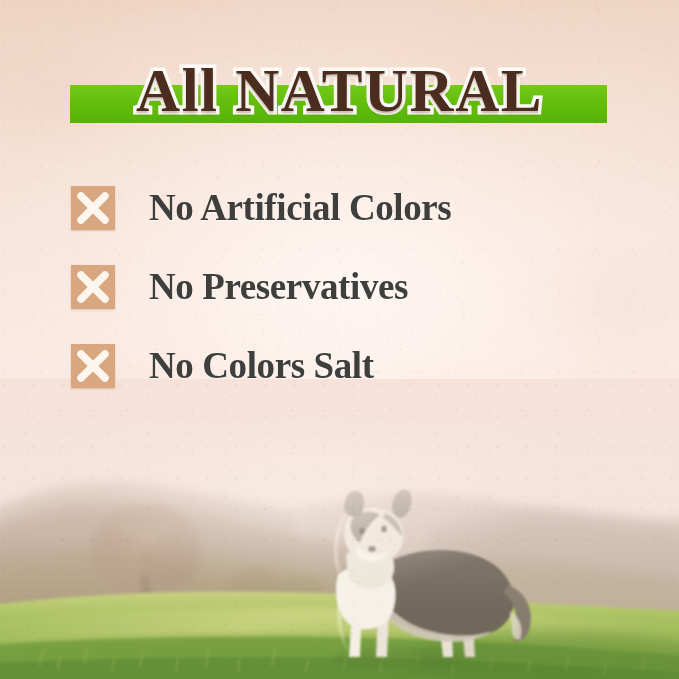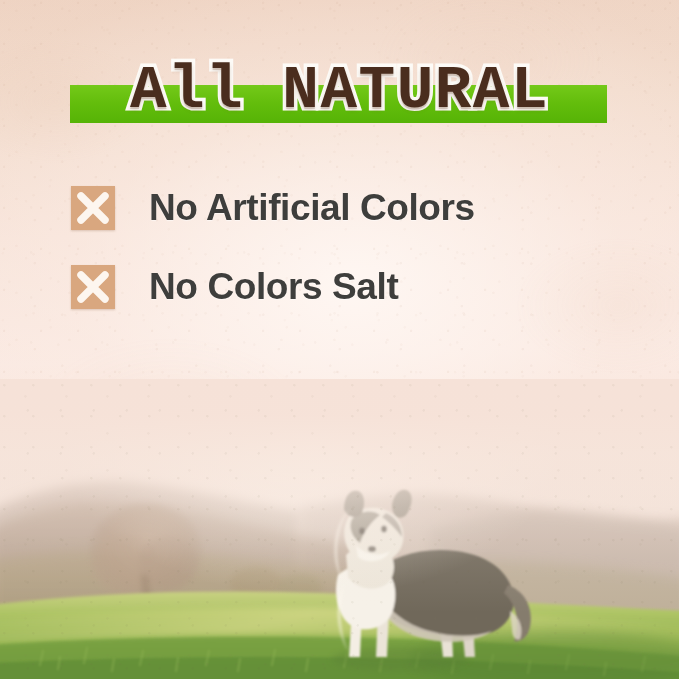--- a/index.html
+++ b/index.html
@@ -82,7 +82,7 @@
     display: flex;
     align-items: center;
     justify-content: center;
-    font-family: Liberation Mono, monospace;
+    font-family: Liberation Serif, serif;
     font-weight: 700;
     font-size: 61px;
     letter-spacing: 1.5px;

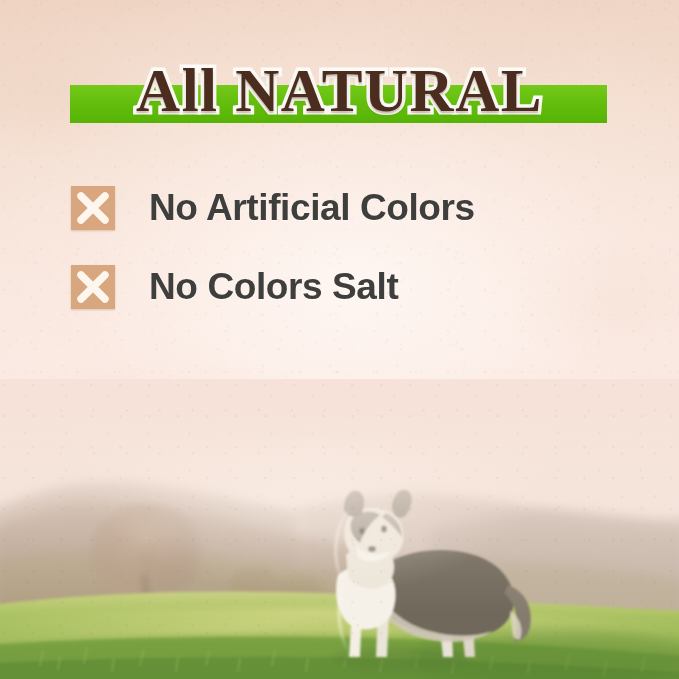--- a/index.html
+++ b/index.html
@@ -126,7 +126,7 @@
   }
   .claim-label {
     margin-left: 34px;
-    font-family: Liberation Sans, sans-serif;
+    font-family: Liberation Serif, serif;
     font-weight: 700;
     font-size: 37px;
     line-height: 1;

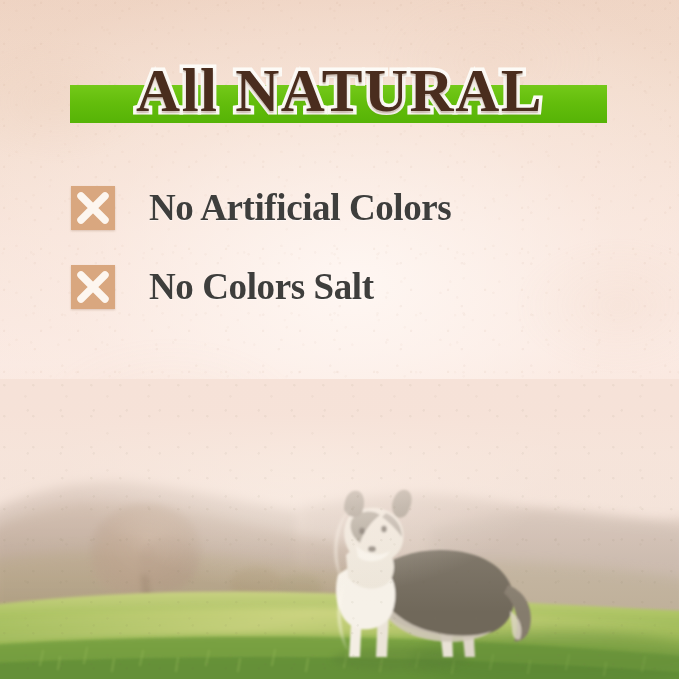--- a/index.html
+++ b/index.html
@@ -348,6 +348,14 @@
     </div>
 
 
+    <div class="claim-row">
+      <span class="x-box">
+        <svg viewBox="0 0 44 44" aria-hidden="true">
+          <path d="M10,10 L34,34 M34,10 L10,34" stroke="#fdf6ef" stroke-width="7.5" stroke-linecap="round" fill="none"></path>
+        </svg>
+      </span>
+      <span class="claim-label">No Preservatives</span>
+    </div>
 
     <div class="claim-row">
       <span class="x-box">

